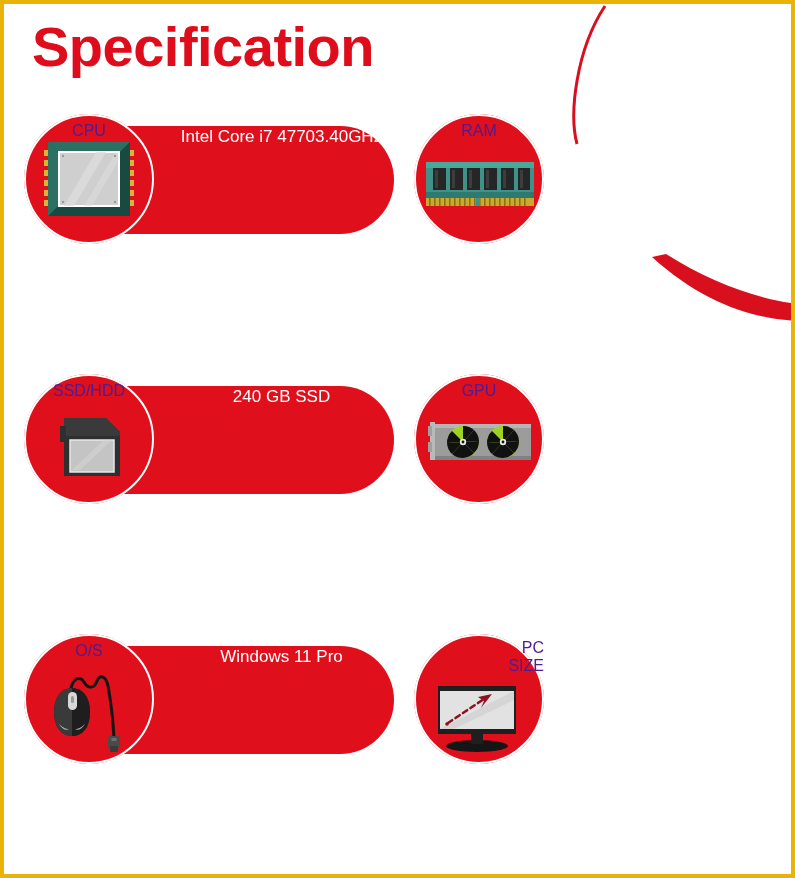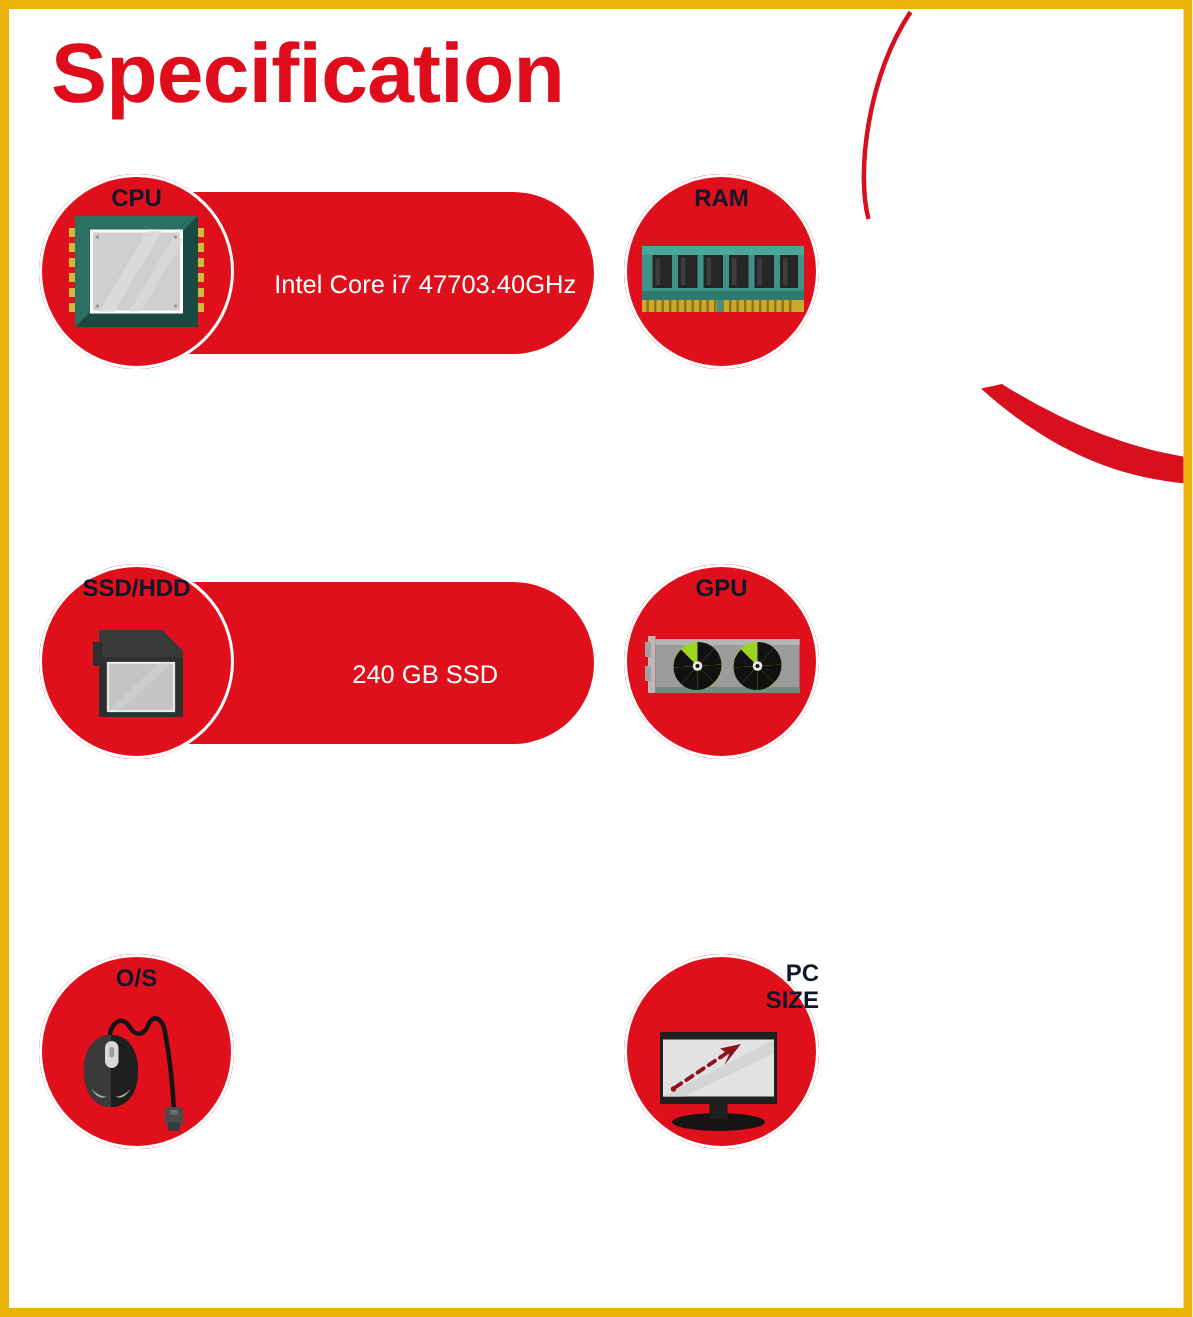--- a/index.html
+++ b/index.html
@@ -15,7 +15,7 @@
     width: 795px;
     height: 878px;
     background: #ffffff;
-    border: 6px solid #eab308;
+    border: 4px solid #eab308;
     box-sizing: border-box;
     overflow: hidden;
   }

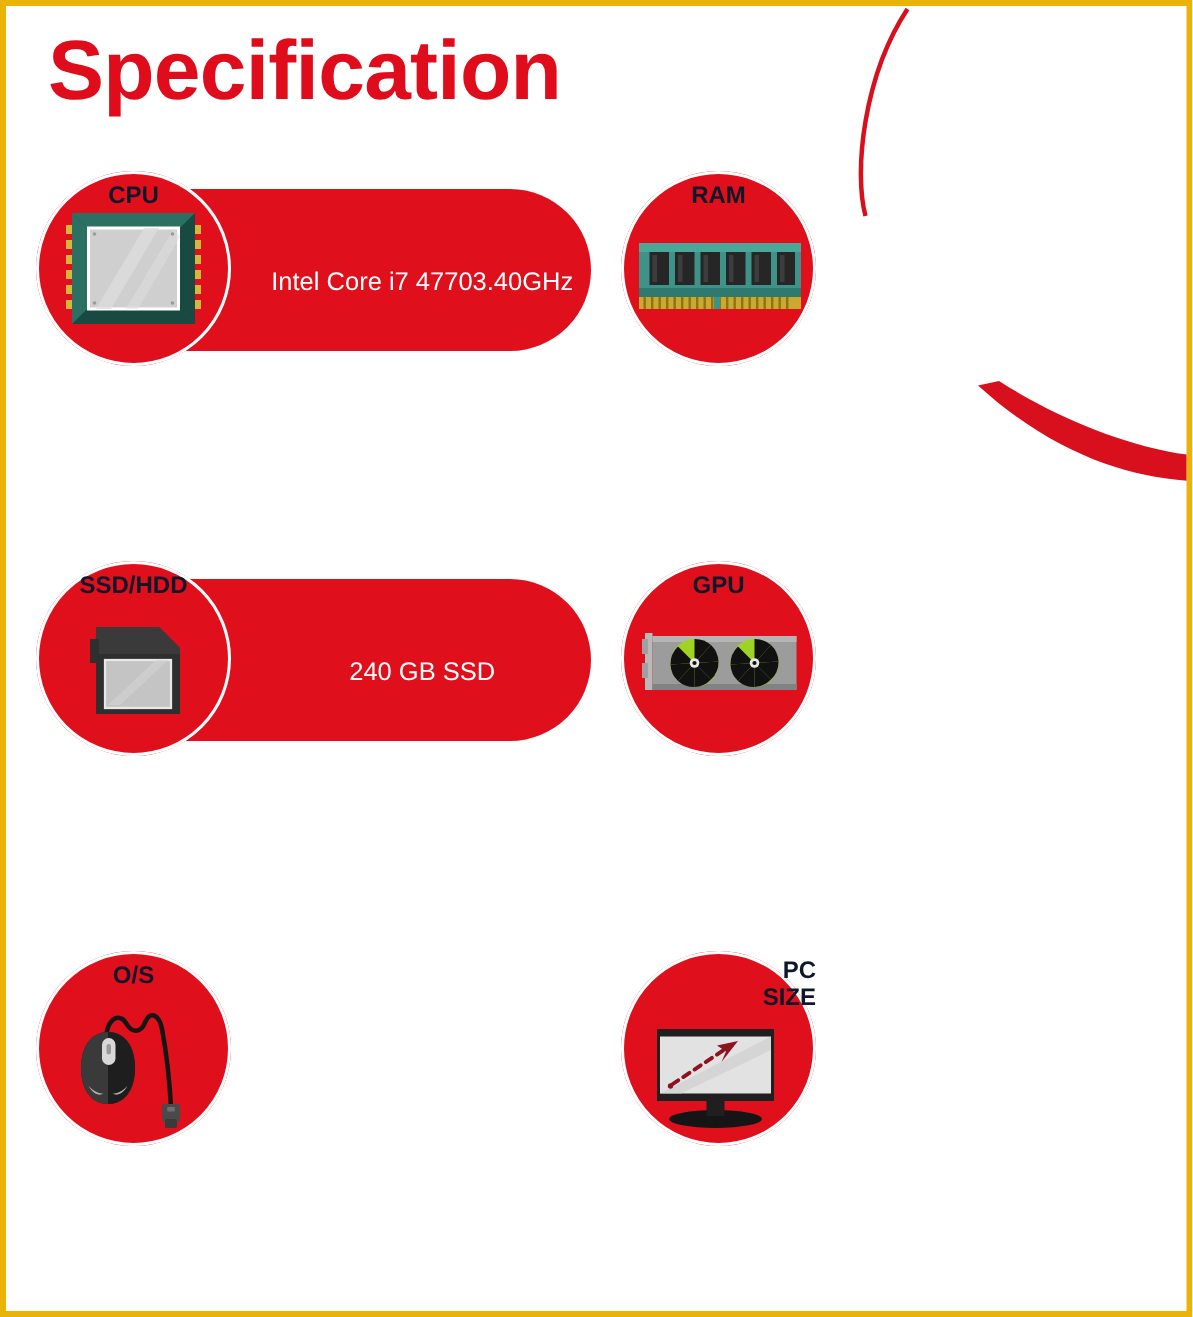--- a/index.html
+++ b/index.html
@@ -116,9 +116,9 @@
     top: 8px;
     width: 130px;
     text-align: center;
-    color: #0f172a;
+    color: #4c1d95;
     font-size: 16px;
-    font-weight: bold;
+    font-weight: normal;
     line-height: 1.12;
     z-index: 4;
     pointer-events: none;

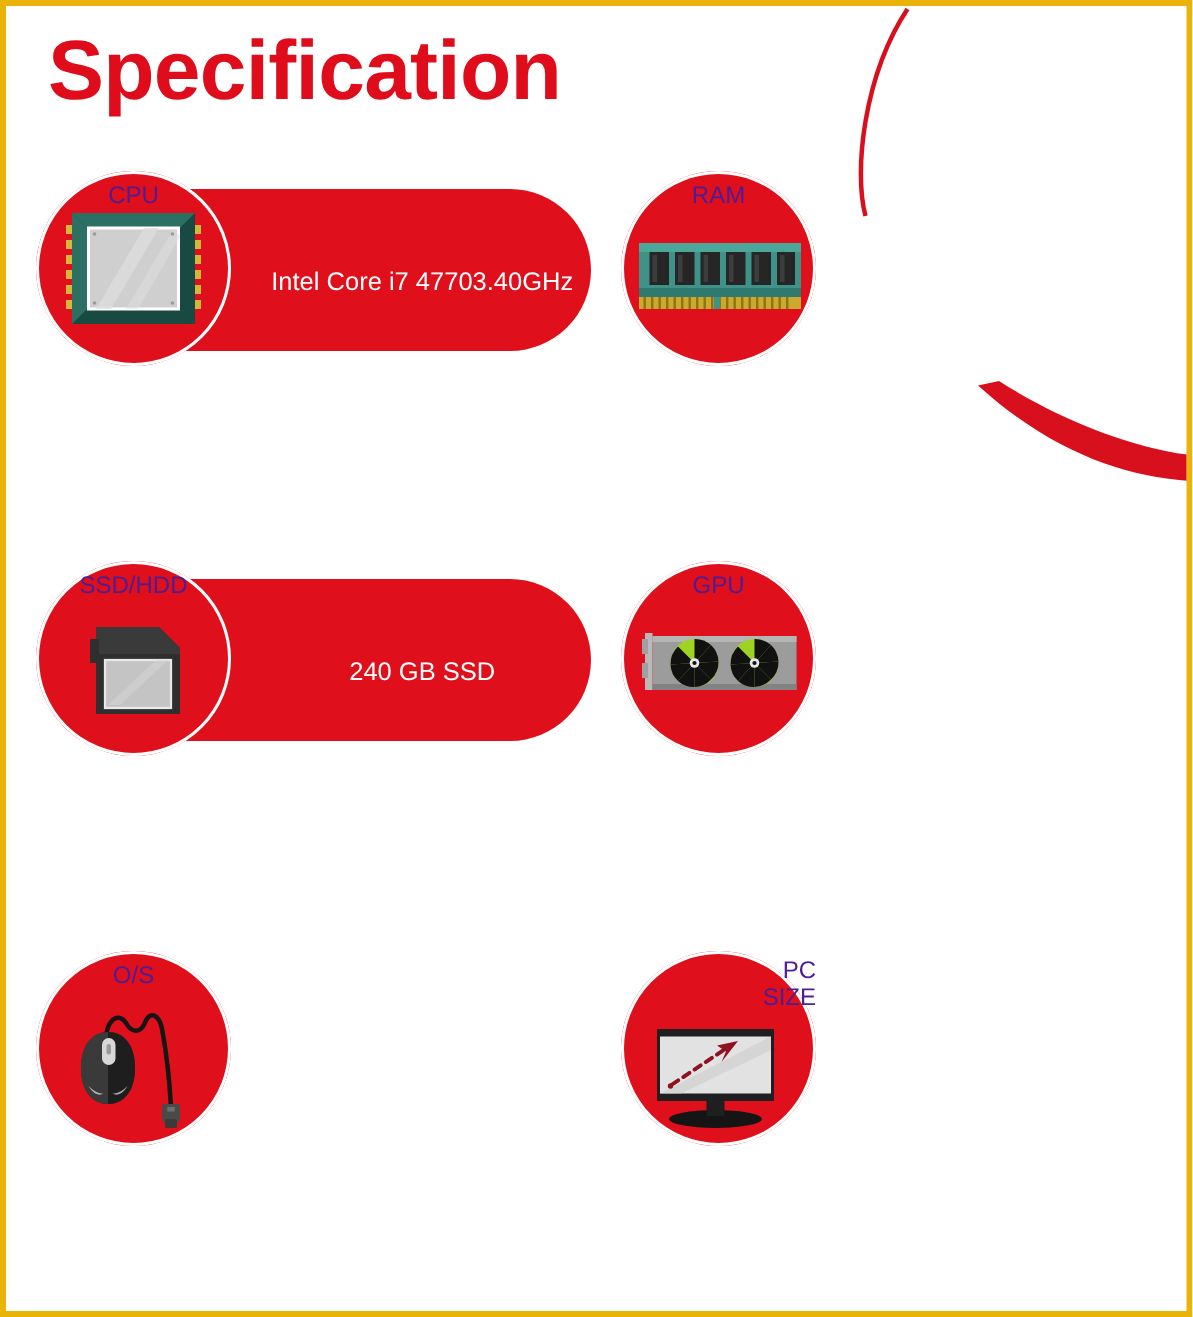--- a/index.html
+++ b/index.html
@@ -80,7 +80,6 @@
     width: 215px;
     height: 124px;
     display: flex;
-    align-items: center;
     justify-content: center;
     text-align: center;
     color: #ffffff;

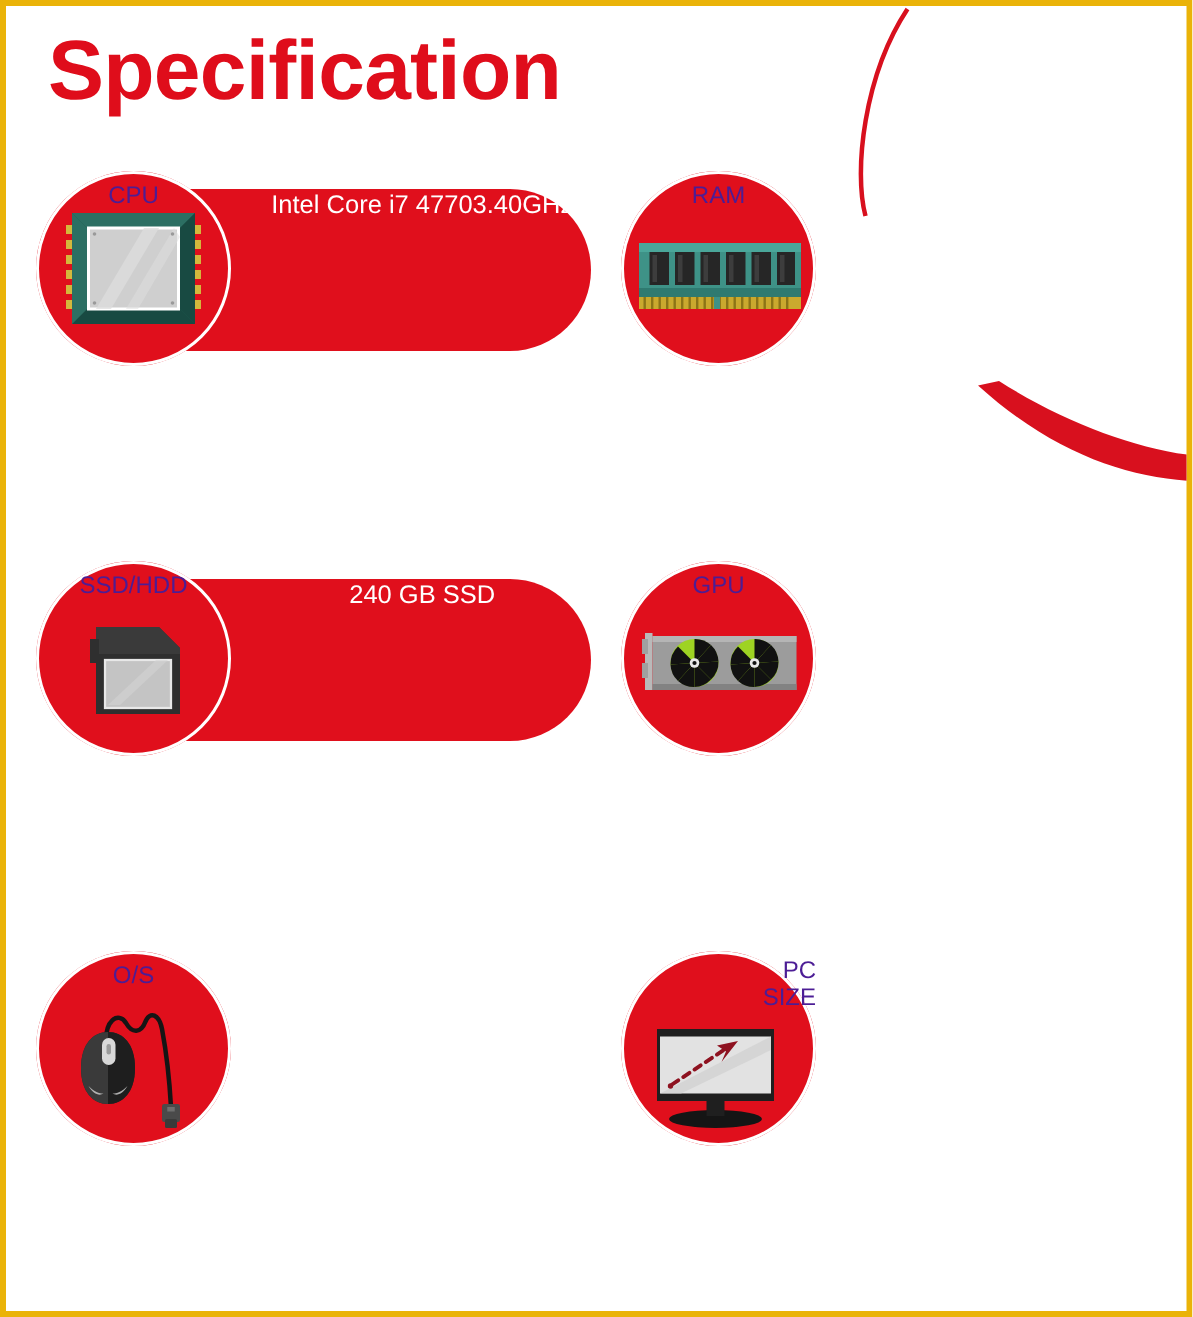--- a/index.html
+++ b/index.html
@@ -312,6 +312,9 @@
     <div class="spec-row">
 
       <div class="spec-cell col-left">
+        <div class="pill">
+          <div class="pill-value">Windows 11 Pro</div>
+        </div>
         <div class="badge"></div>
         <svg class="badge-icon" viewBox="0 0 130 130" xmlns="http://www.w3.org/2000/svg">
 

